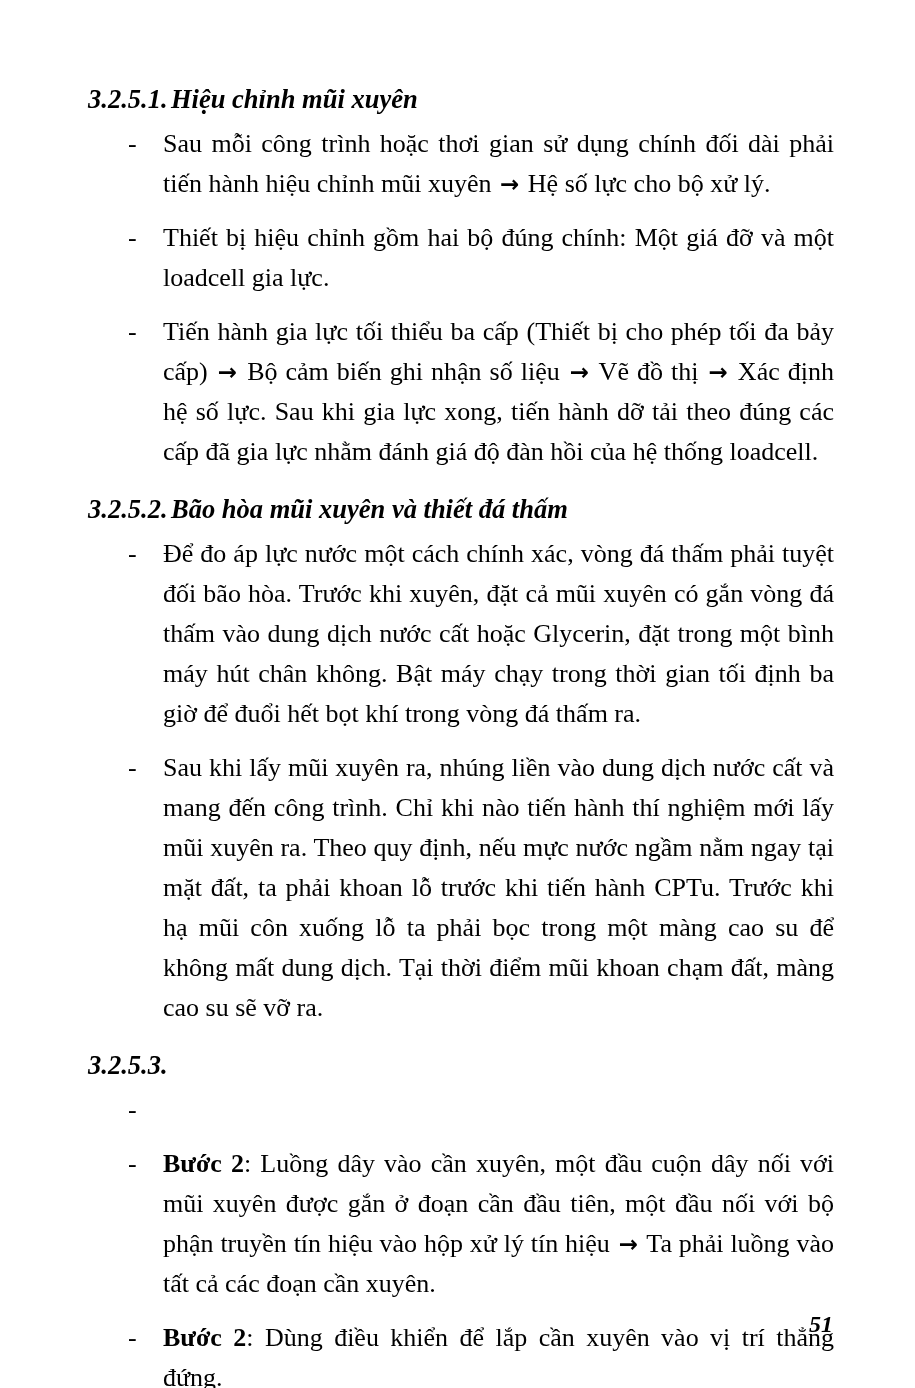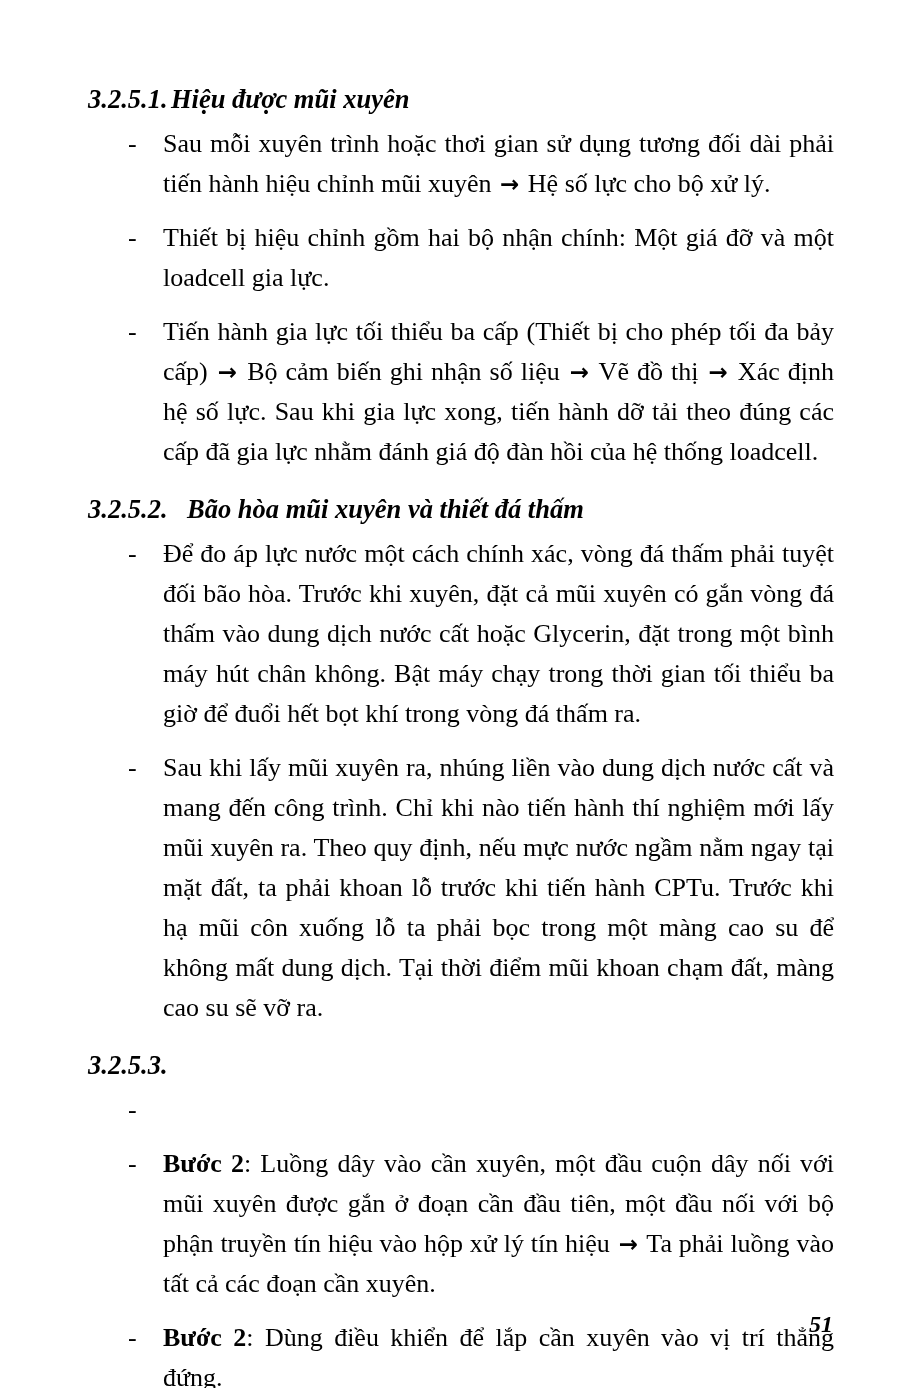--- a/index.html
+++ b/index.html
@@ -99,7 +99,7 @@
   <div class="content">
       <div class="heading">
         <span class="num">3.2.5.1.</span>
-        <span class="ttl">Hiệu được mũi xuyên</span>
+        <span class="ttl">Hiệu chỉnh mũi xuyên</span>
       </div>
       <div class="bullet">
         <span class="dash">-</span>

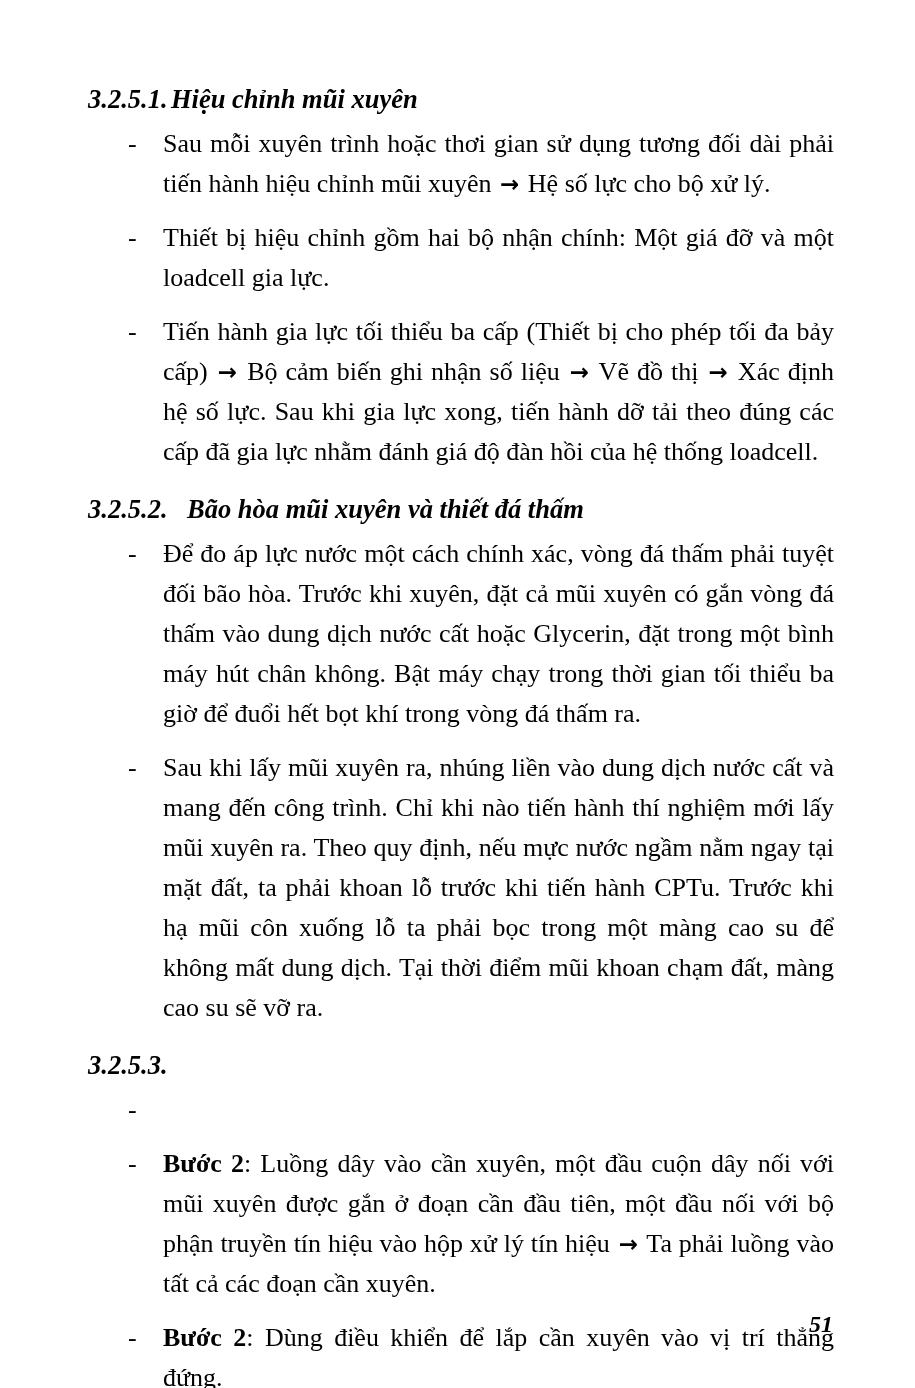--- a/index.html
+++ b/index.html
@@ -103,7 +103,7 @@
       </div>
       <div class="bullet">
         <span class="dash">-</span>
-        <span class="btext"><span>Sau mỗi xuyên trình hoặc thơi gian sử dụng tương đối dài phải tiến hành hiệu chỉnh mũi xuyên </span><span class="arrow">→</span><span> Hệ số lực cho bộ xử lý.</span></span>
+        <span class="btext"><span>Sau mỗi công trình hoặc thơi gian sử dụng chính đối dài phải tiến hành hiệu chỉnh mũi xuyên </span><span class="arrow">→</span><span> Hệ số lực cho bộ xử lý.</span></span>
       </div>
       <div class="bullet">
         <span class="dash">-</span>

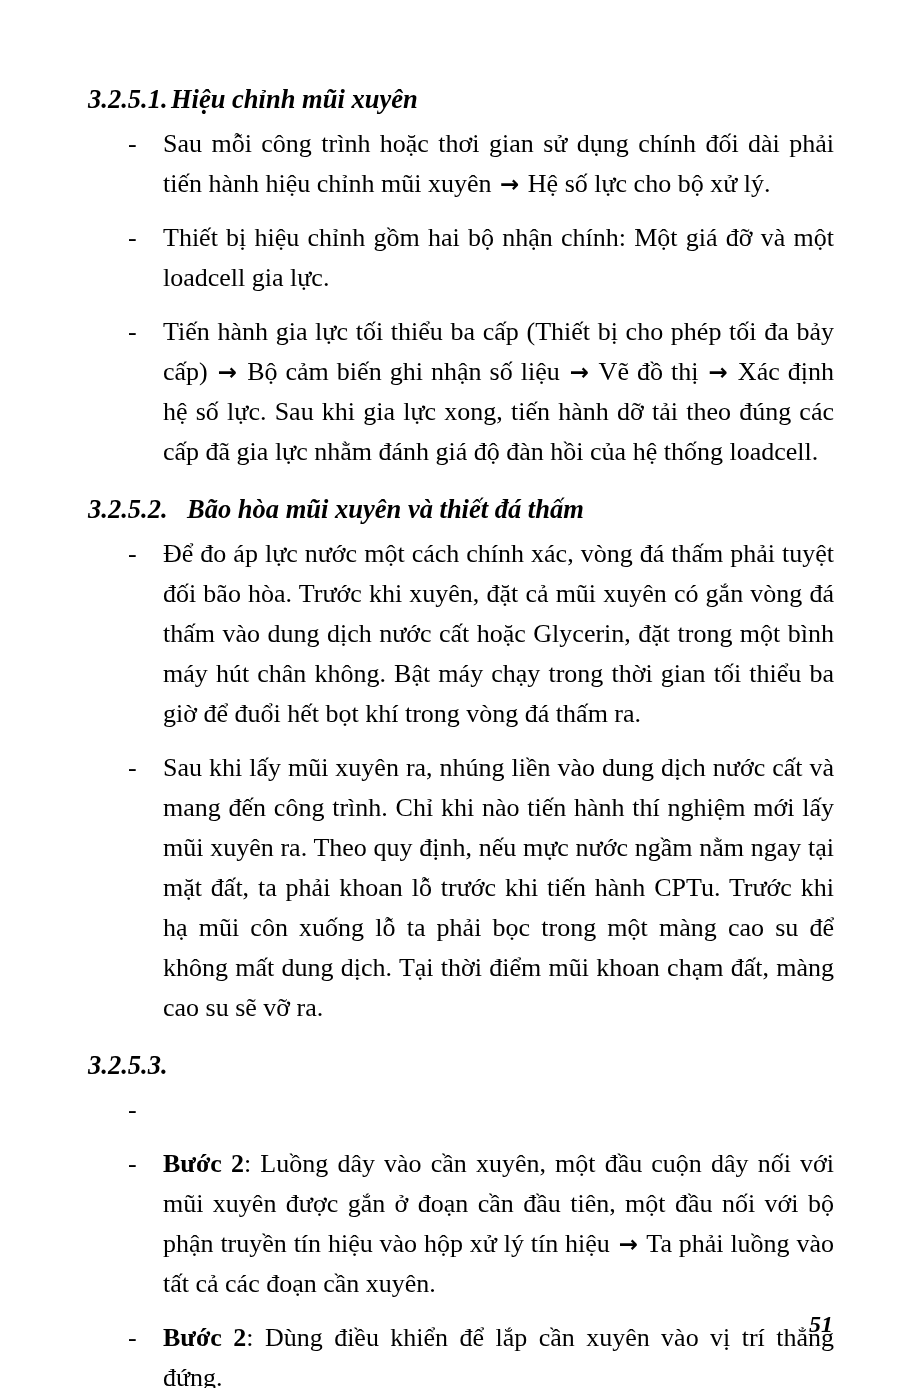--- a/index.html
+++ b/index.html
@@ -107,7 +107,7 @@
       </div>
       <div class="bullet">
         <span class="dash">-</span>
-        <span class="btext"><span>Thiết bị hiệu chỉnh gồm hai bộ nhận chính: Một giá đỡ và một loadcell gia lực.</span></span>
+        <span class="btext"><span>Thiết bị hiệu chỉnh gồm hai bộ đúng chính: Một giá đỡ và một loadcell gia lực.</span></span>
       </div>
       <div class="bullet">
         <span class="dash">-</span>

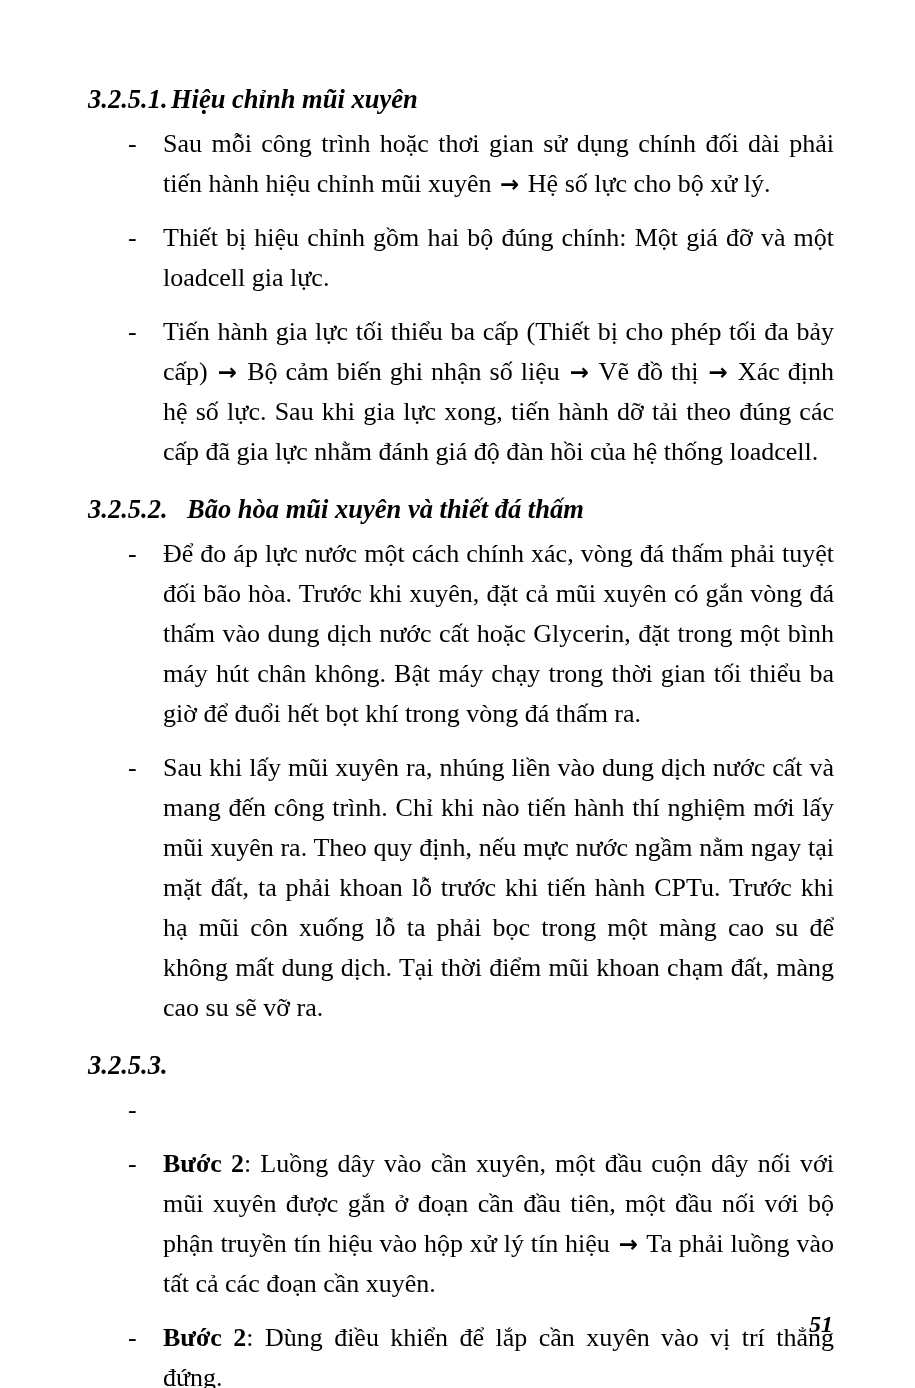--- a/index.html
+++ b/index.html
@@ -49,7 +49,7 @@
   .heading .ttl {
     flex: 0 0 auto;
   }
-  .h-gap-top { margin-top: 20px; gap: 16px; }
+  .h-gap-top { margin-top: 20px; }
 
   
   .bullet {

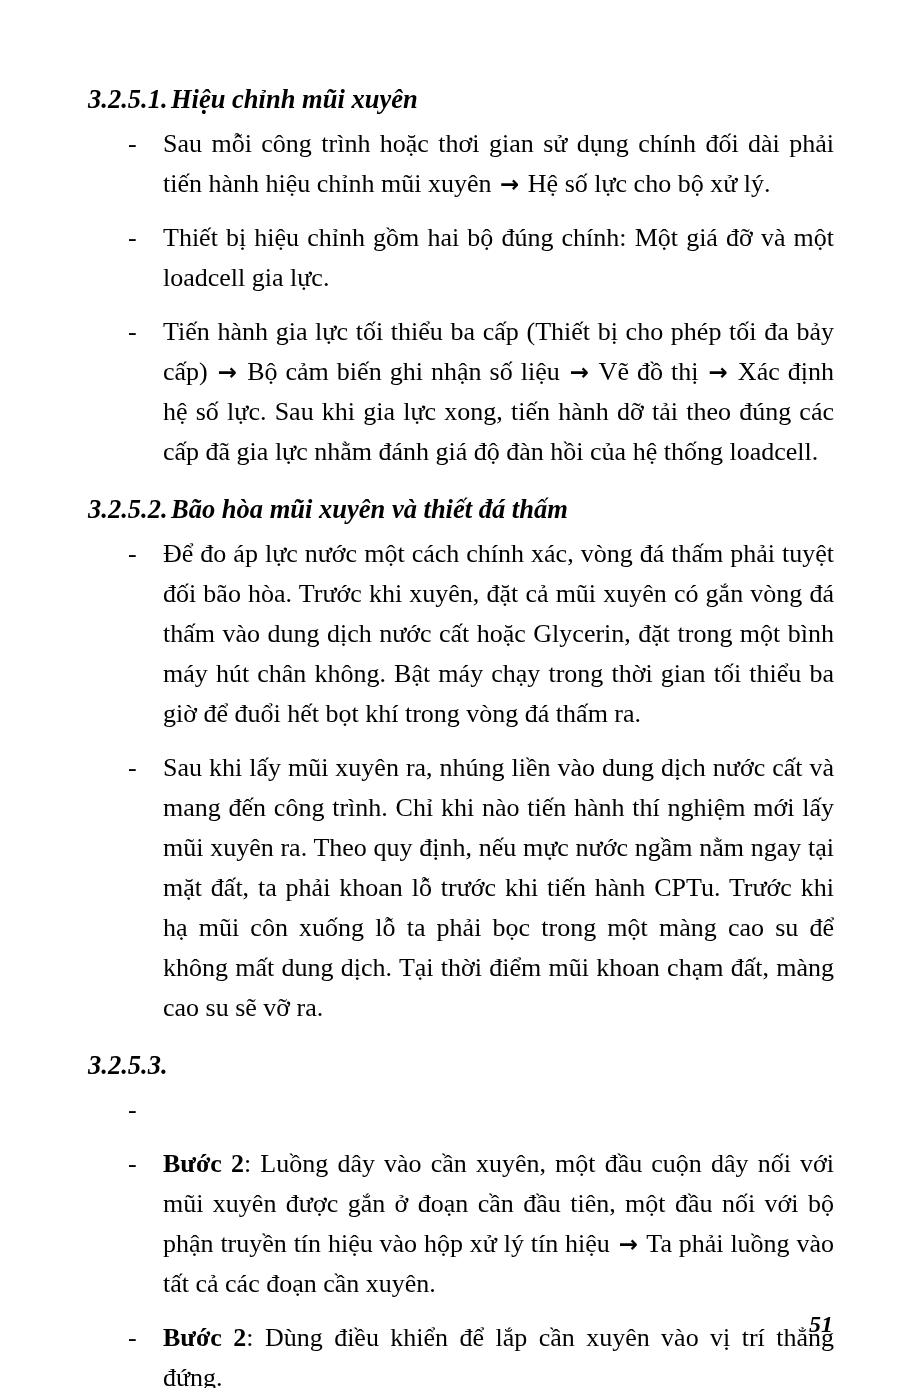--- a/index.html
+++ b/index.html
@@ -119,7 +119,7 @@
       </div>
       <div class="bullet">
         <span class="dash">-</span>
-        <span class="btext"><span>Để đo áp lực nước một cách chính xác, vòng đá thấm phải tuyệt đối bão hòa. Trước khi xuyên, đặt cả mũi xuyên có gắn vòng đá thấm vào dung dịch nước cất hoặc Glycerin, đặt trong một bình máy hút chân không. Bật máy chạy trong thời gian tối thiểu ba giờ để đuổi hết bọt khí trong vòng đá thấm ra.</span></span>
+        <span class="btext"><span>Để đo áp lực nước một cách chính xác, vòng đá thấm phải tuyệt đối bão hòa. Trước khi xuyên, đặt cả mũi xuyên có gắn vòng đá thấm vào dung dịch nước cất hoặc Glycerin, đặt trong một bình máy hút chân không. Bật máy chạy trong thời gian tối định ba giờ để đuổi hết bọt khí trong vòng đá thấm ra.</span></span>
       </div>
       <div class="bullet">
         <span class="dash">-</span>

